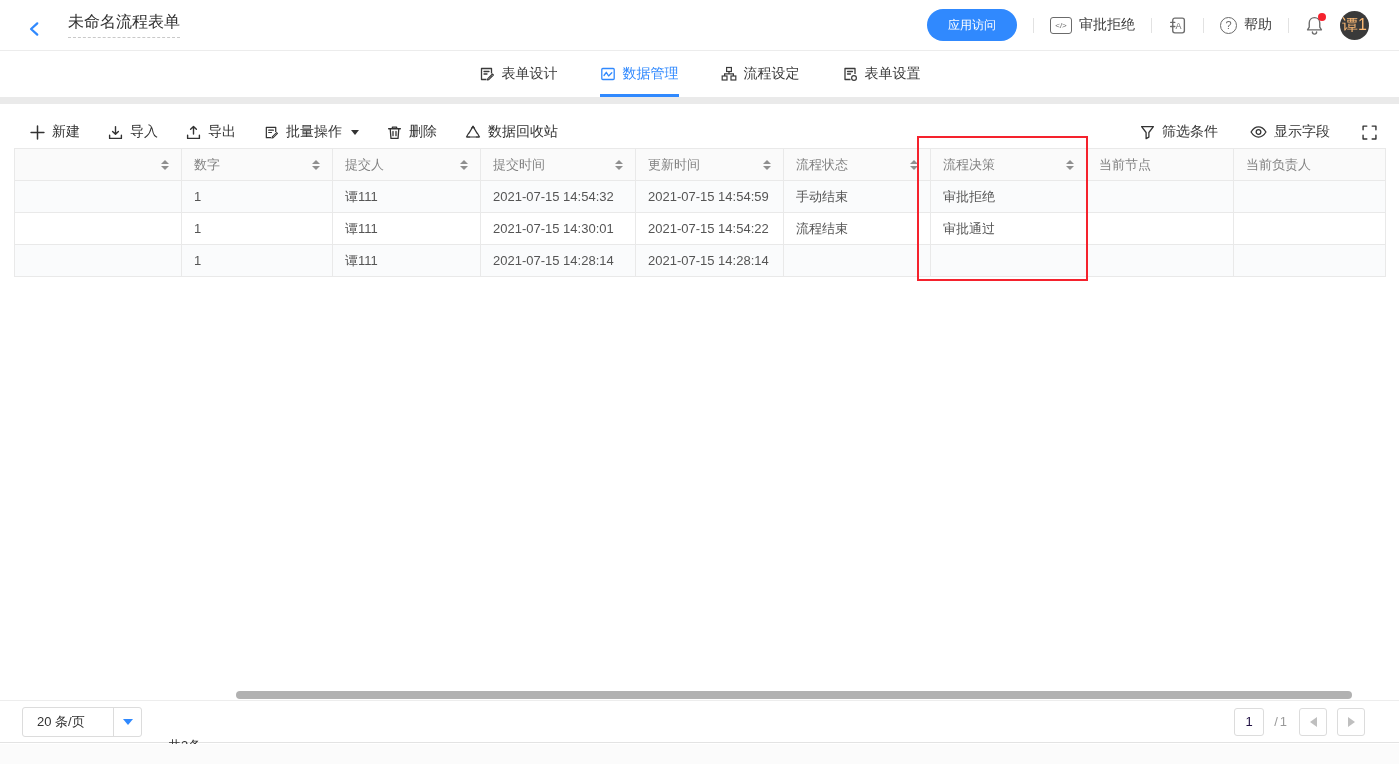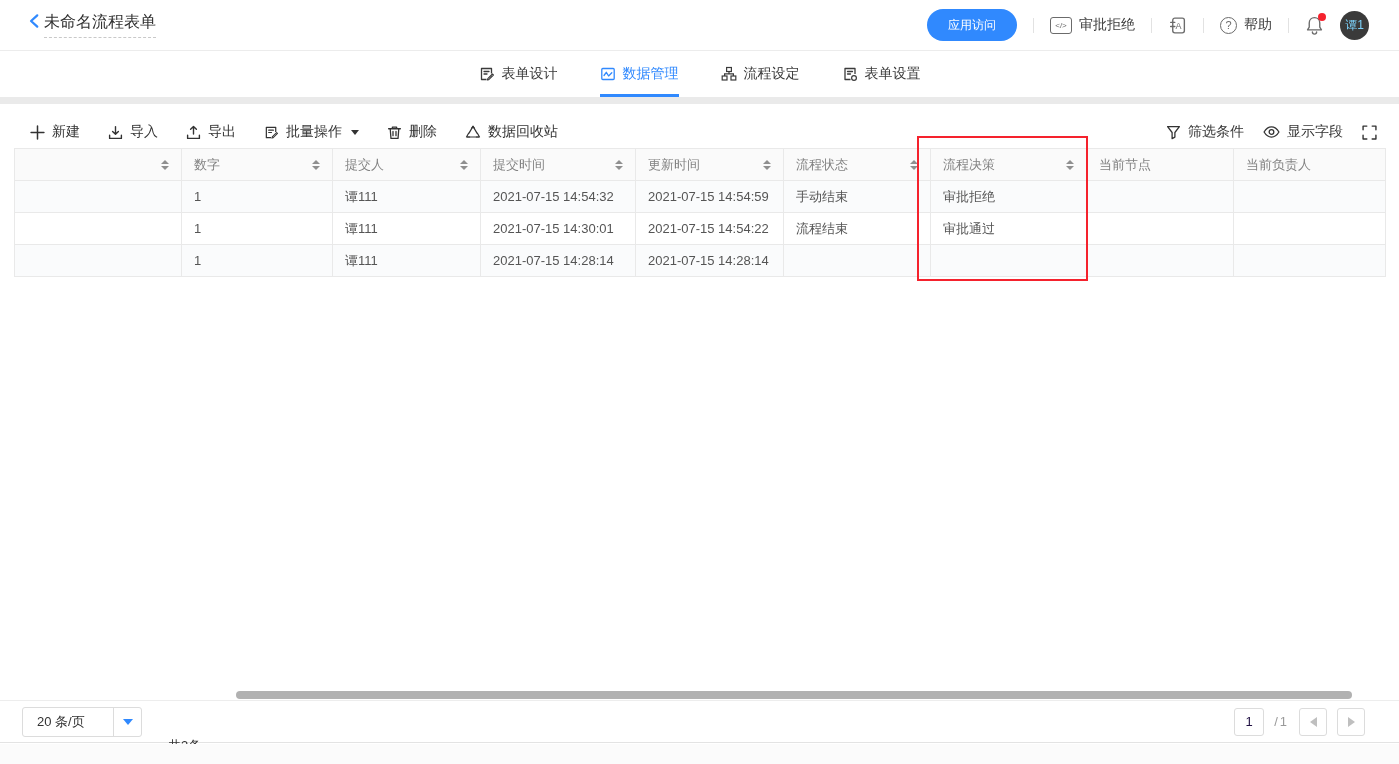--- a/index.html
+++ b/index.html
@@ -10,7 +10,7 @@
   
   .topbar { height:51px; display:flex; align-items:center; justify-content:space-between;
     padding:0 30px 0 26px; border-bottom:1px solid #ececec; background:#fff; }
-  .topbar-left { display:flex; align-items:flex-start; gap:0; }
+  .topbar-left { display:flex; align-items:flex-end; gap:24px; }
   .back-btn { display:flex; align-items:center; cursor:pointer; }
   .page-title { font-size:16px; color:#2f2f2f; padding-bottom:4px;
     border-bottom:1px dashed #c9c9c9; }

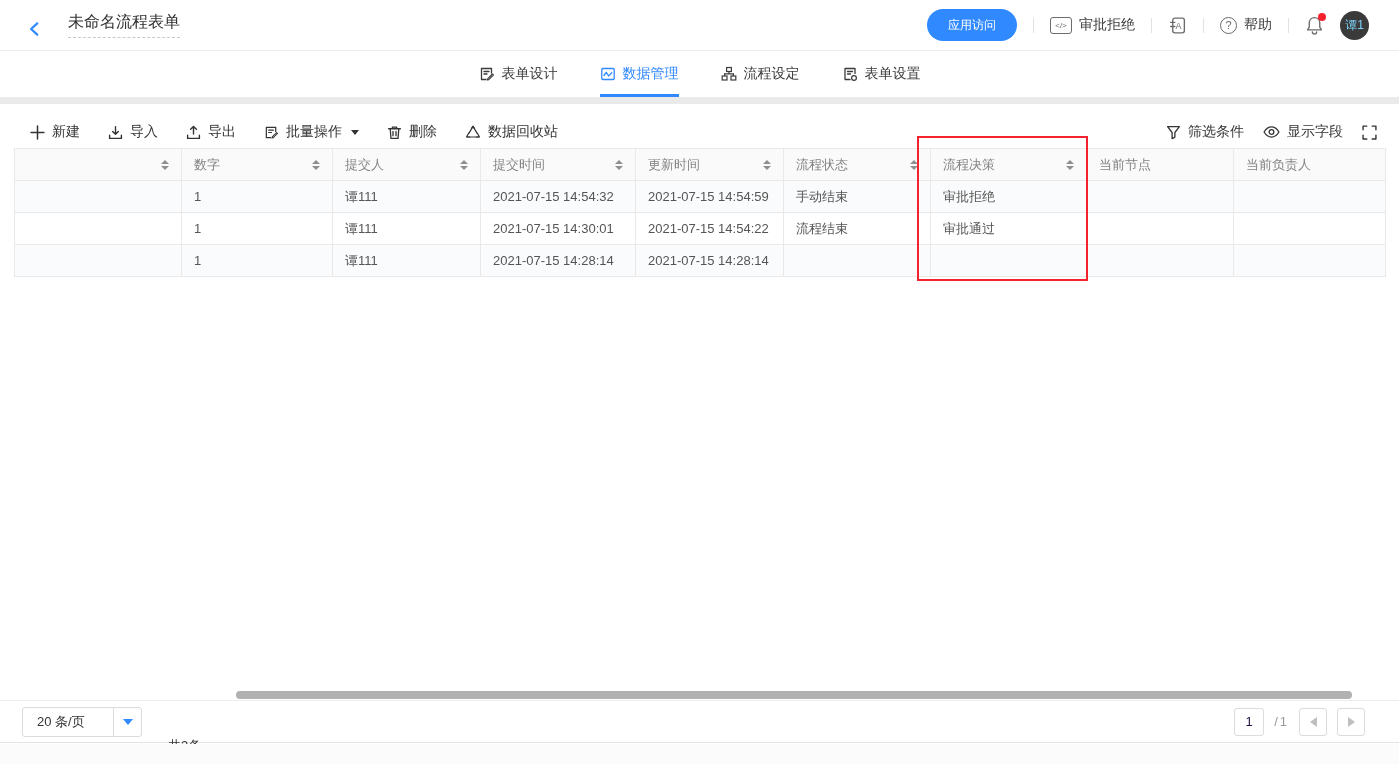--- a/index.html
+++ b/index.html
@@ -29,8 +29,8 @@
   .bell-wrap { position:relative; display:inline-flex; cursor:pointer; }
   .bell-dot { position:absolute; top:-2px; right:-2px; width:8px; height:8px;
     background:#f5222d; border-radius:50%; }
-  .avatar { width:29px; height:29px; border-radius:50%; background:#3a3a3a; color:#7dd3fc;
-    font-size:12px; display:inline-flex; align-items:center; justify-content:center; cursor:pointer; }
+  .avatar { width:29px; height:29px; border-radius:50%; background:#3a3a3a; color:#fdba74;
+    font-size:16px; display:inline-flex; align-items:center; justify-content:center; cursor:pointer; }
 
   
   .tabbar { height:46px; display:flex; justify-content:center; gap:42px; background:#fff; }

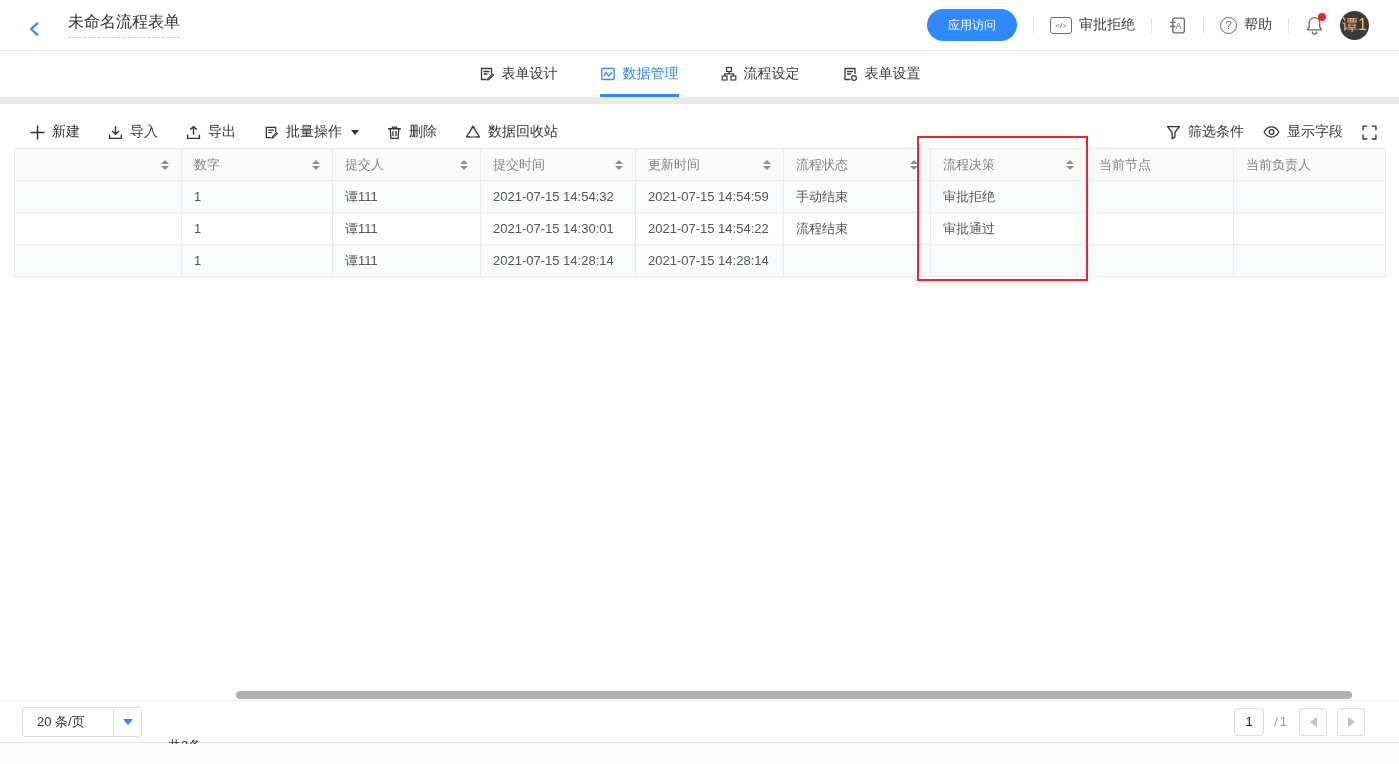--- a/index.html
+++ b/index.html
@@ -227,7 +227,7 @@
         <span>数据回收站</span>
       </span>
     </div>
-    <div class="tool-group" style="gap:19px;">
+    <div class="tool-group" style="gap:32px;">
       <span class="tool">
         <svg width="15" height="15" viewBox="0 0 14 14" fill="none">
           <path d="M1.5 1.5h11L8.3 7v4.3l-2.6 1.4V7z" stroke-width="1.2" stroke-linejoin="round" stroke="currentColor"></path>

